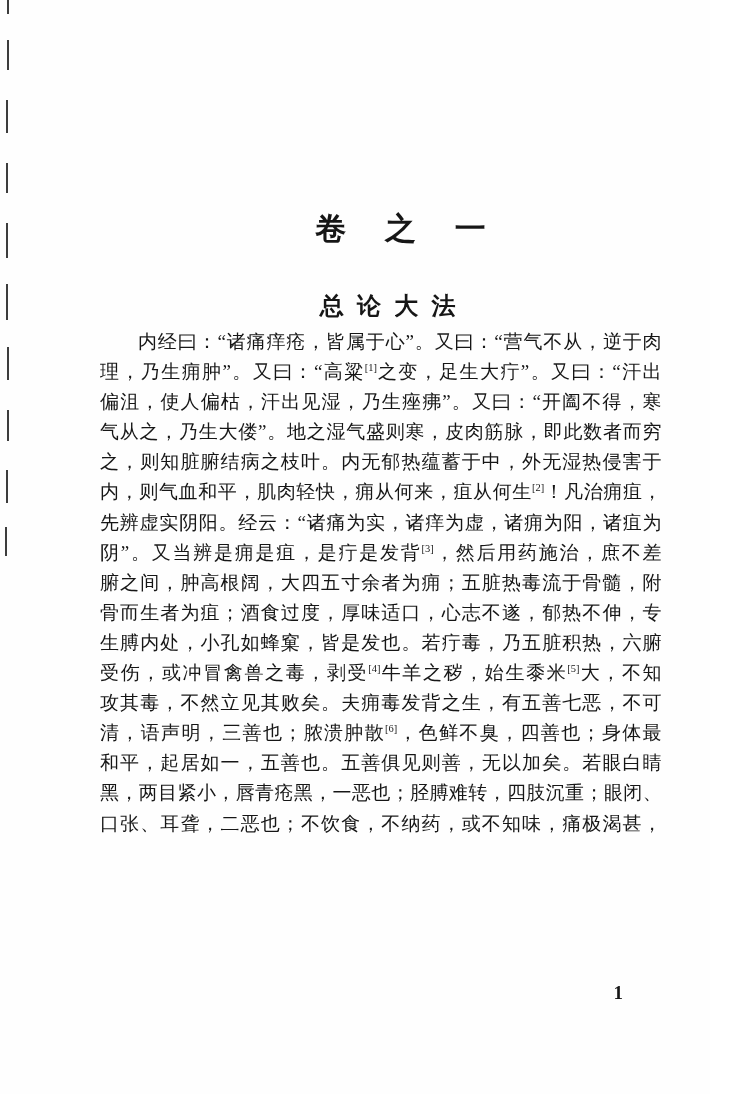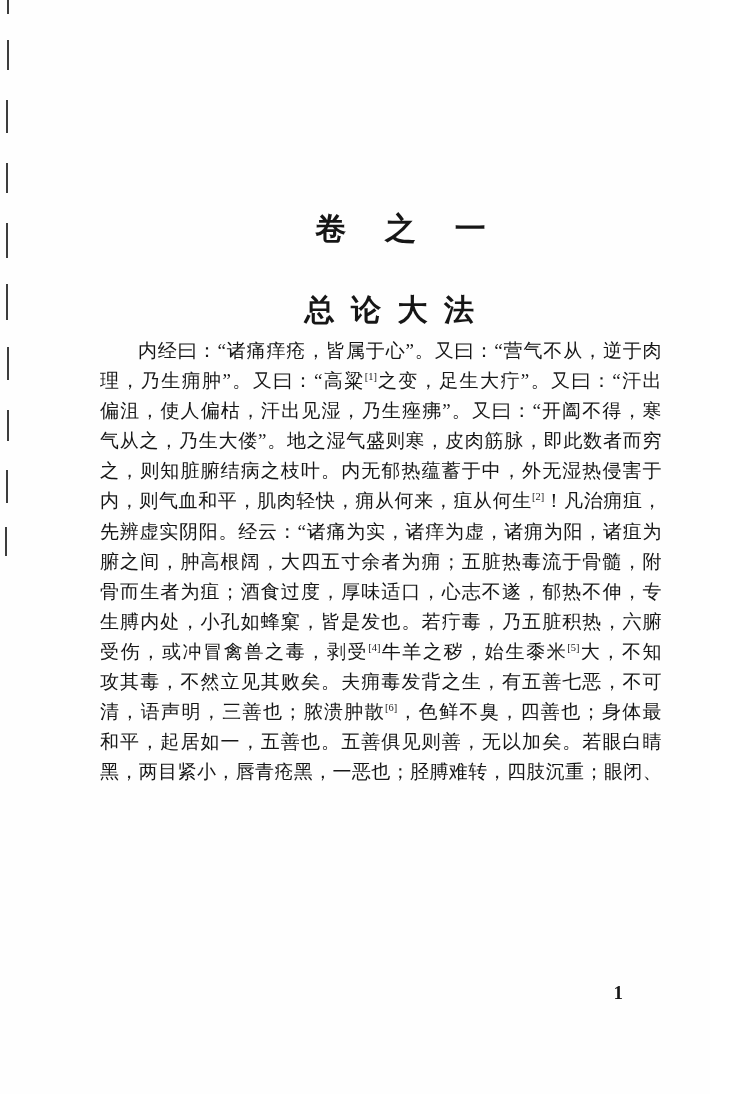--- a/index.html
+++ b/index.html
@@ -30,7 +30,7 @@
     position:absolute;
     top:290px;left:100px;width:562px;
     text-align:center;
-    font-size:30px;
+    font-size:24px;
     font-weight:600;
     letter-spacing:0.55em;
     padding-left:0.55em;

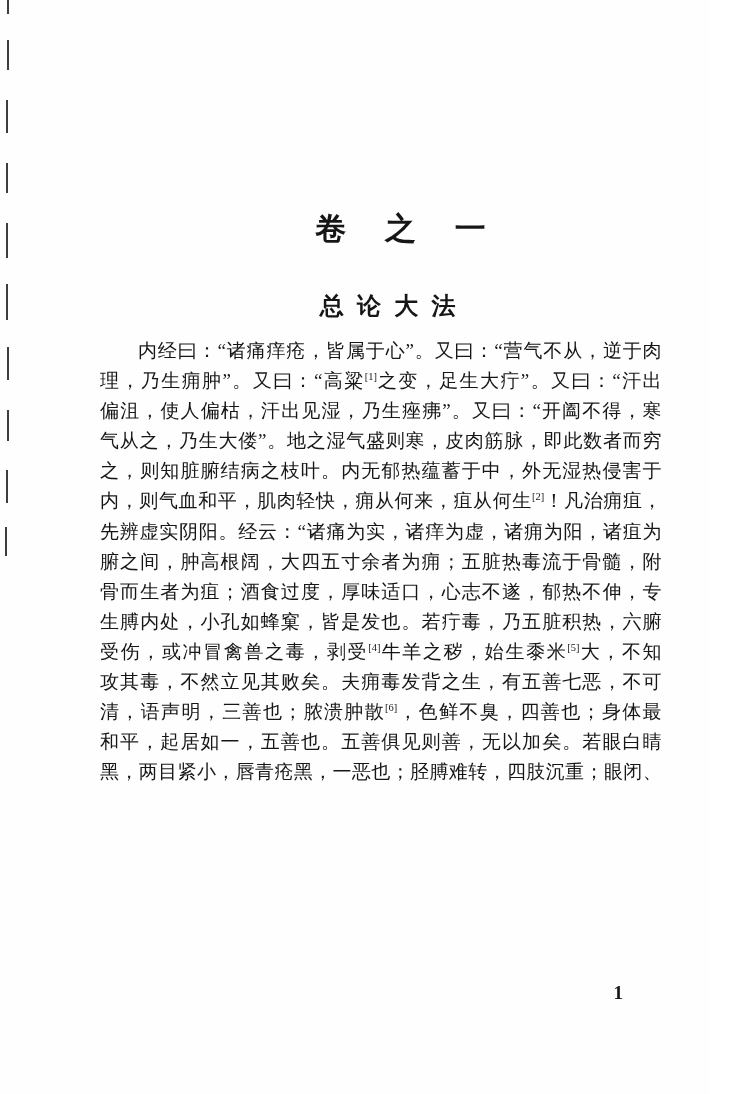--- a/index.html
+++ b/index.html
@@ -38,7 +38,7 @@
   }
   .body-text{
     position:absolute;
-    top:336px;left:100px;width:562px;
+    top:327px;left:100px;width:562px;
   }
   .bline{
     font-size:19px;

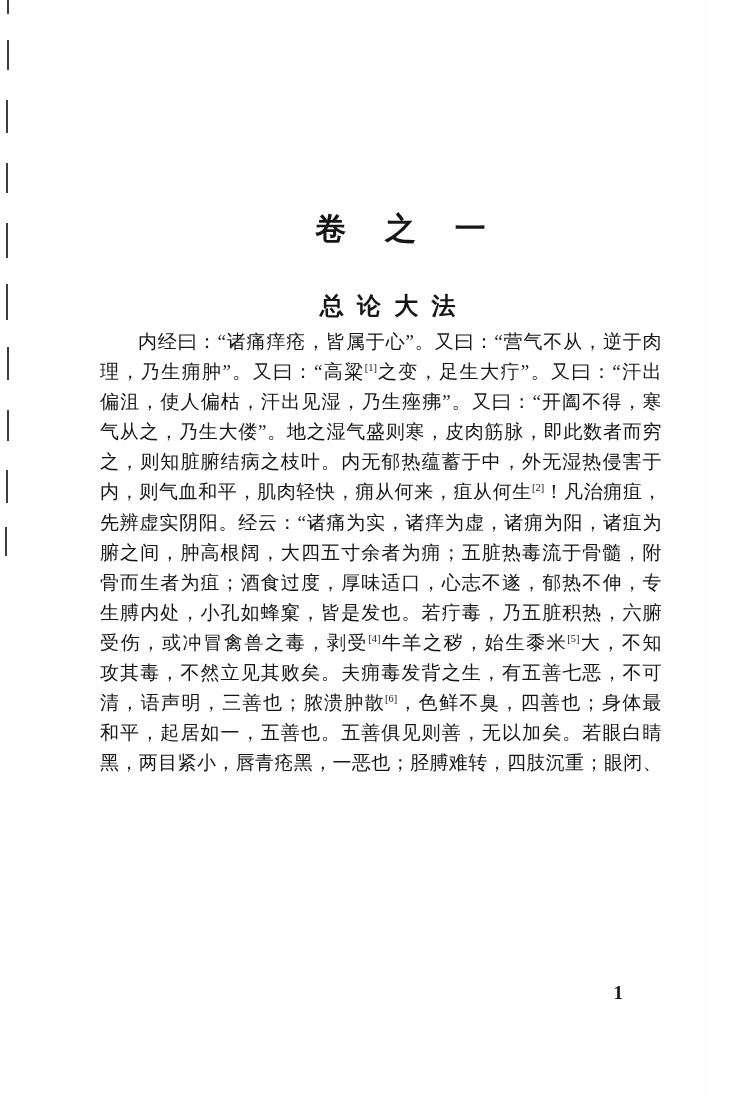--- a/index.html
+++ b/index.html
@@ -92,6 +92,7 @@
       <div class="bline">之，则知脏腑结病之枝叶。内无郁热蕴蓄于中，外无湿热侵害于</div>
       <div class="bline">内，则气血和平，肌肉轻快，痈从何来，疽从何生<sup class="fn">[2]</sup>！凡治痈疽，</div>
       <div class="bline">先辨虚实阴阳。经云：“诸痛为实，诸痒为虚，诸痈为阳，诸疽为</div>
+      <div class="bline">阴”。又当辨是痈是疽，是疔是发背<sup class="fn">[3]</sup>，然后用药施治，庶不差</div>
       <div class="bline">腑之间，肿高根阔，大四五寸余者为痈；五脏热毒流于骨髓，附</div>
       <div class="bline">骨而生者为疽；酒食过度，厚味适口，心志不遂，郁热不伸，专</div>
       <div class="bline">生膊内处，小孔如蜂窠，皆是发也。若疔毒，乃五脏积热，六腑</div>

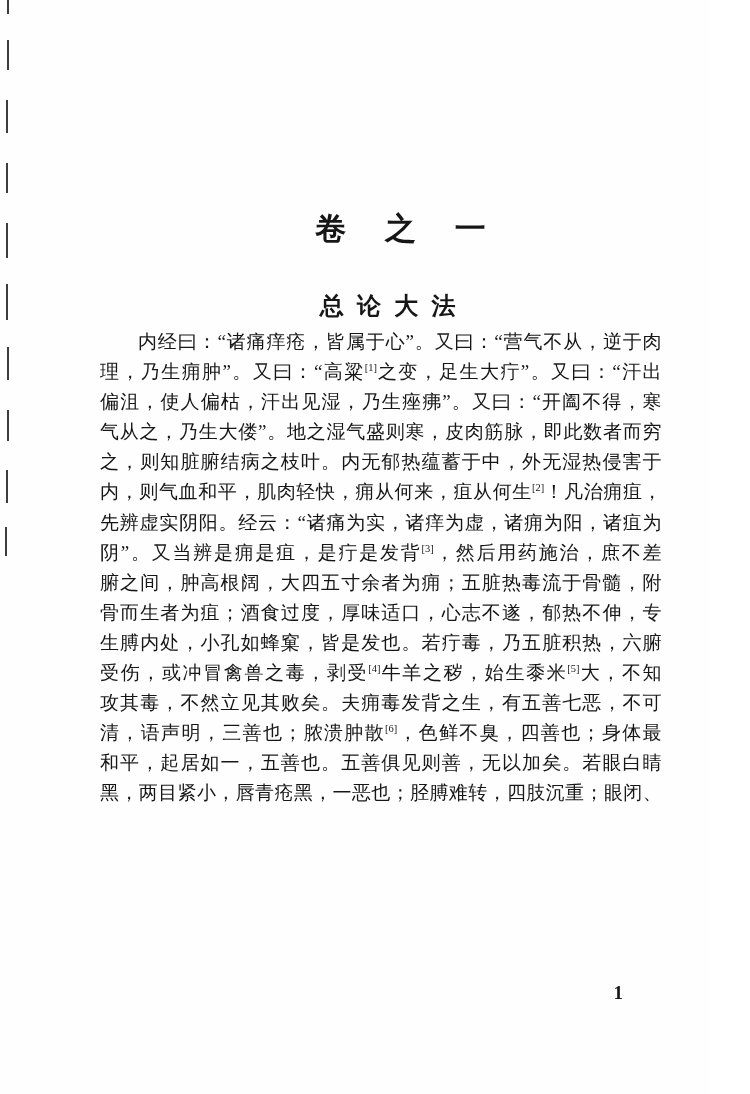--- a/index.html
+++ b/index.html
@@ -101,6 +101,7 @@
       <div class="bline">清，语声明，三善也；脓溃肿散<sup class="fn">[6]</sup>，色鲜不臭，四善也；身体最</div>
       <div class="bline">和平，起居如一，五善也。五善俱见则善，无以加矣。若眼白睛</div>
       <div class="bline">黑，两目紧小，唇青疮黑，一恶也；胫膊难转，四肢沉重；眼闭、</div>
+      <div class="bline">口张、耳聋，二恶也；不饮食，不纳药，或不知味，痛极渴甚，</div>
     </div>
 
   <div class="page-number">1</div>

